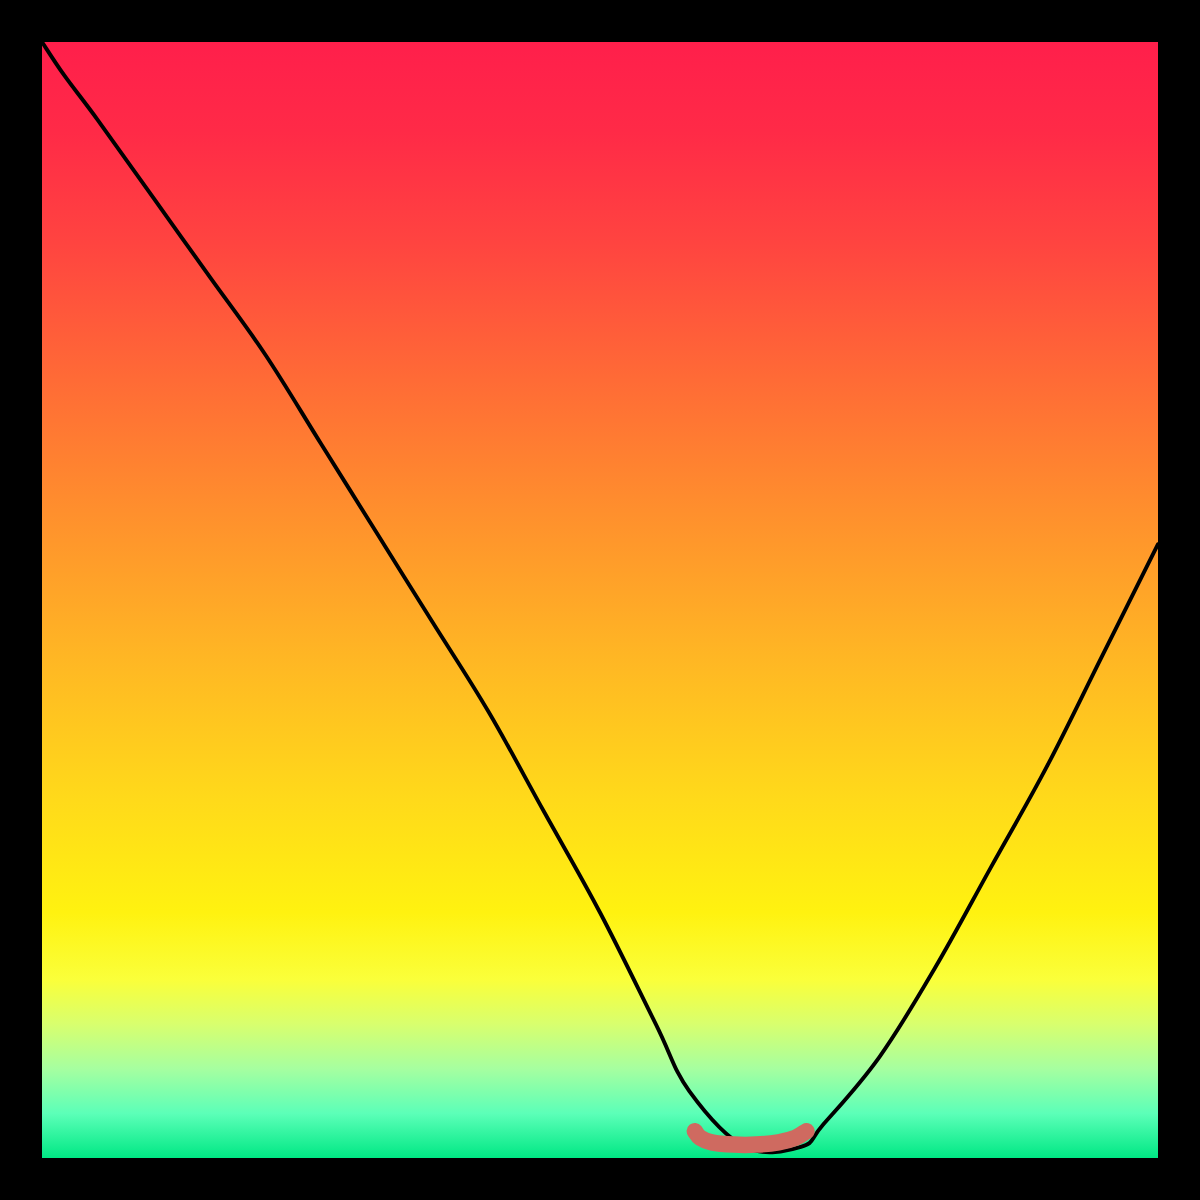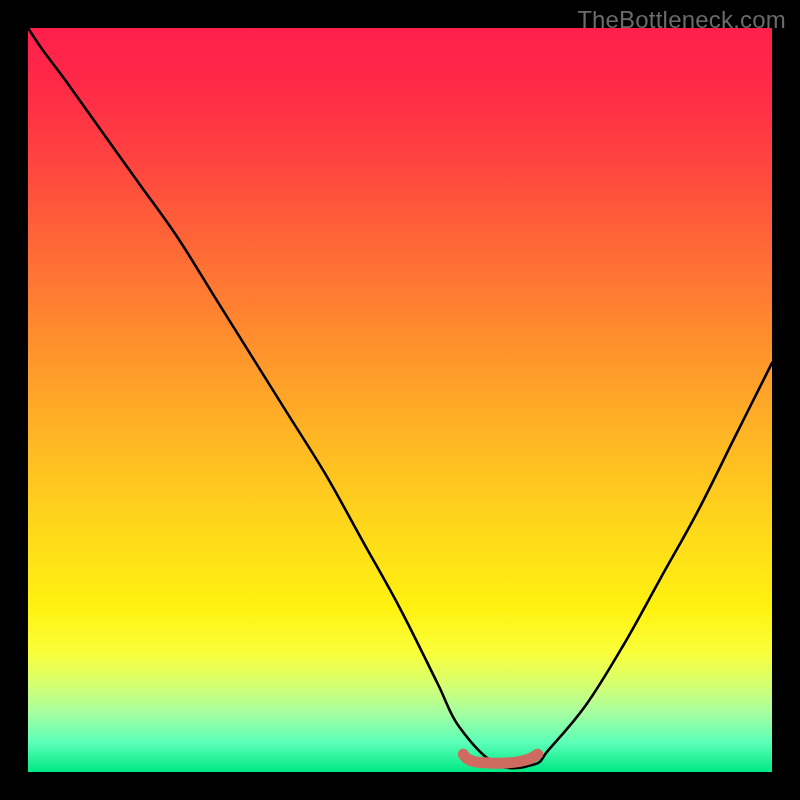--- a/index.html
+++ b/index.html
@@ -58,7 +58,6 @@
       <path id="marker-path" fill="none" stroke="#cf6a60" stroke-width="11" stroke-linecap="round" d="M 435.24 726.14 C 435.91 726.95, 436.95 729.27, 438.96 730.61 C 440.97 731.95, 442.38 732.78, 446.40 733.58 C 450.42 734.39, 455.92 734.80, 461.28 735.07 C 466.64 735.34, 470.80 735.34, 476.16 735.07 C 481.52 734.80, 486.35 734.39, 491.04 733.58 C 495.73 732.78, 498.85 731.95, 502.20 730.61 C 505.55 729.27, 508.30 726.95, 509.64 726.14"></path>
     </svg>
   </div>
-  <div class="watermark">TheBottleneck.com</div>
 </div>
 
 </body></html>

